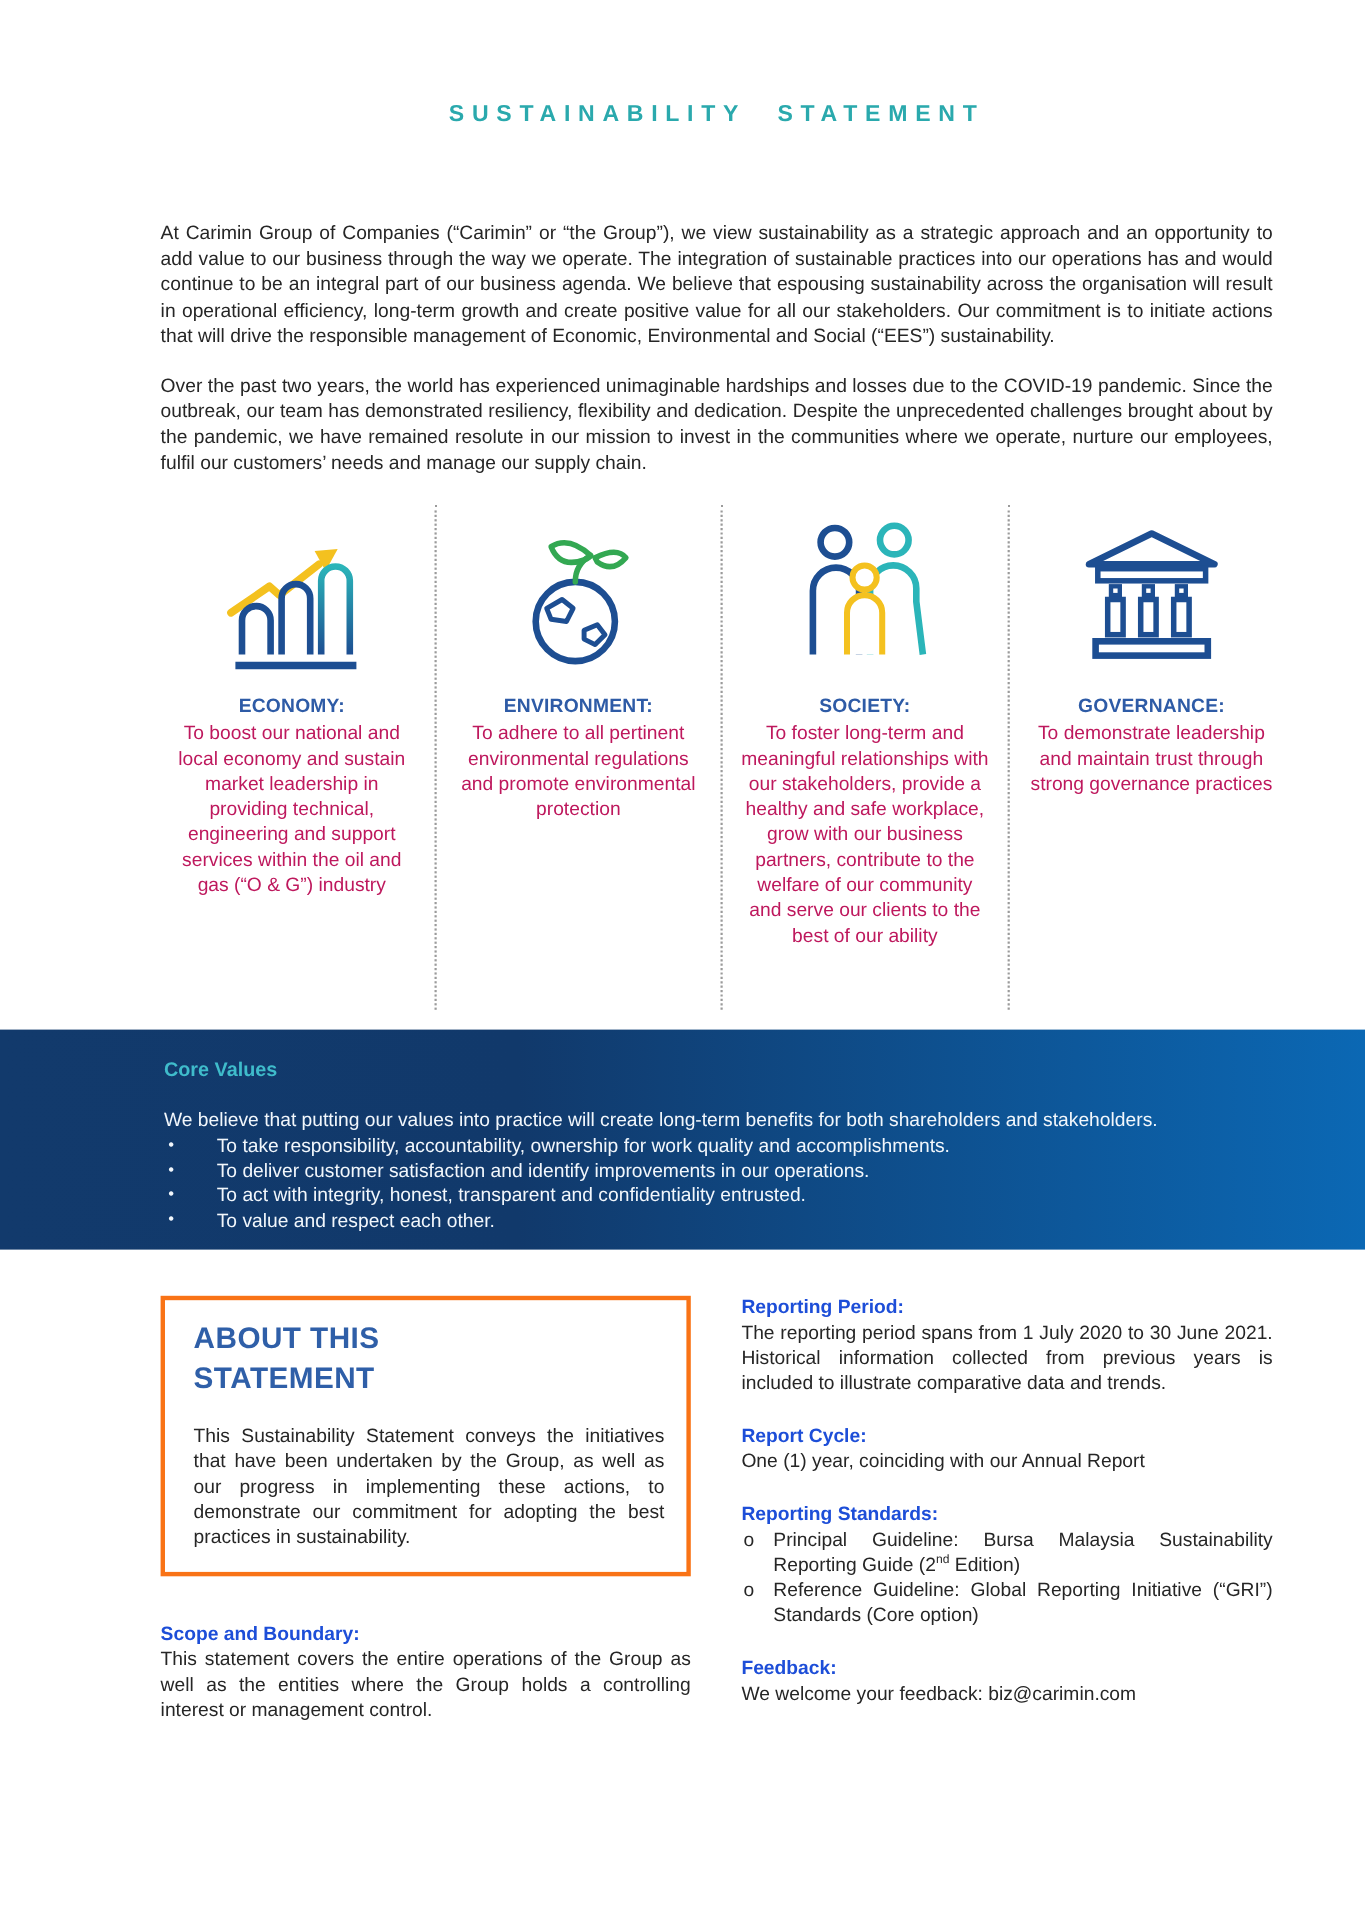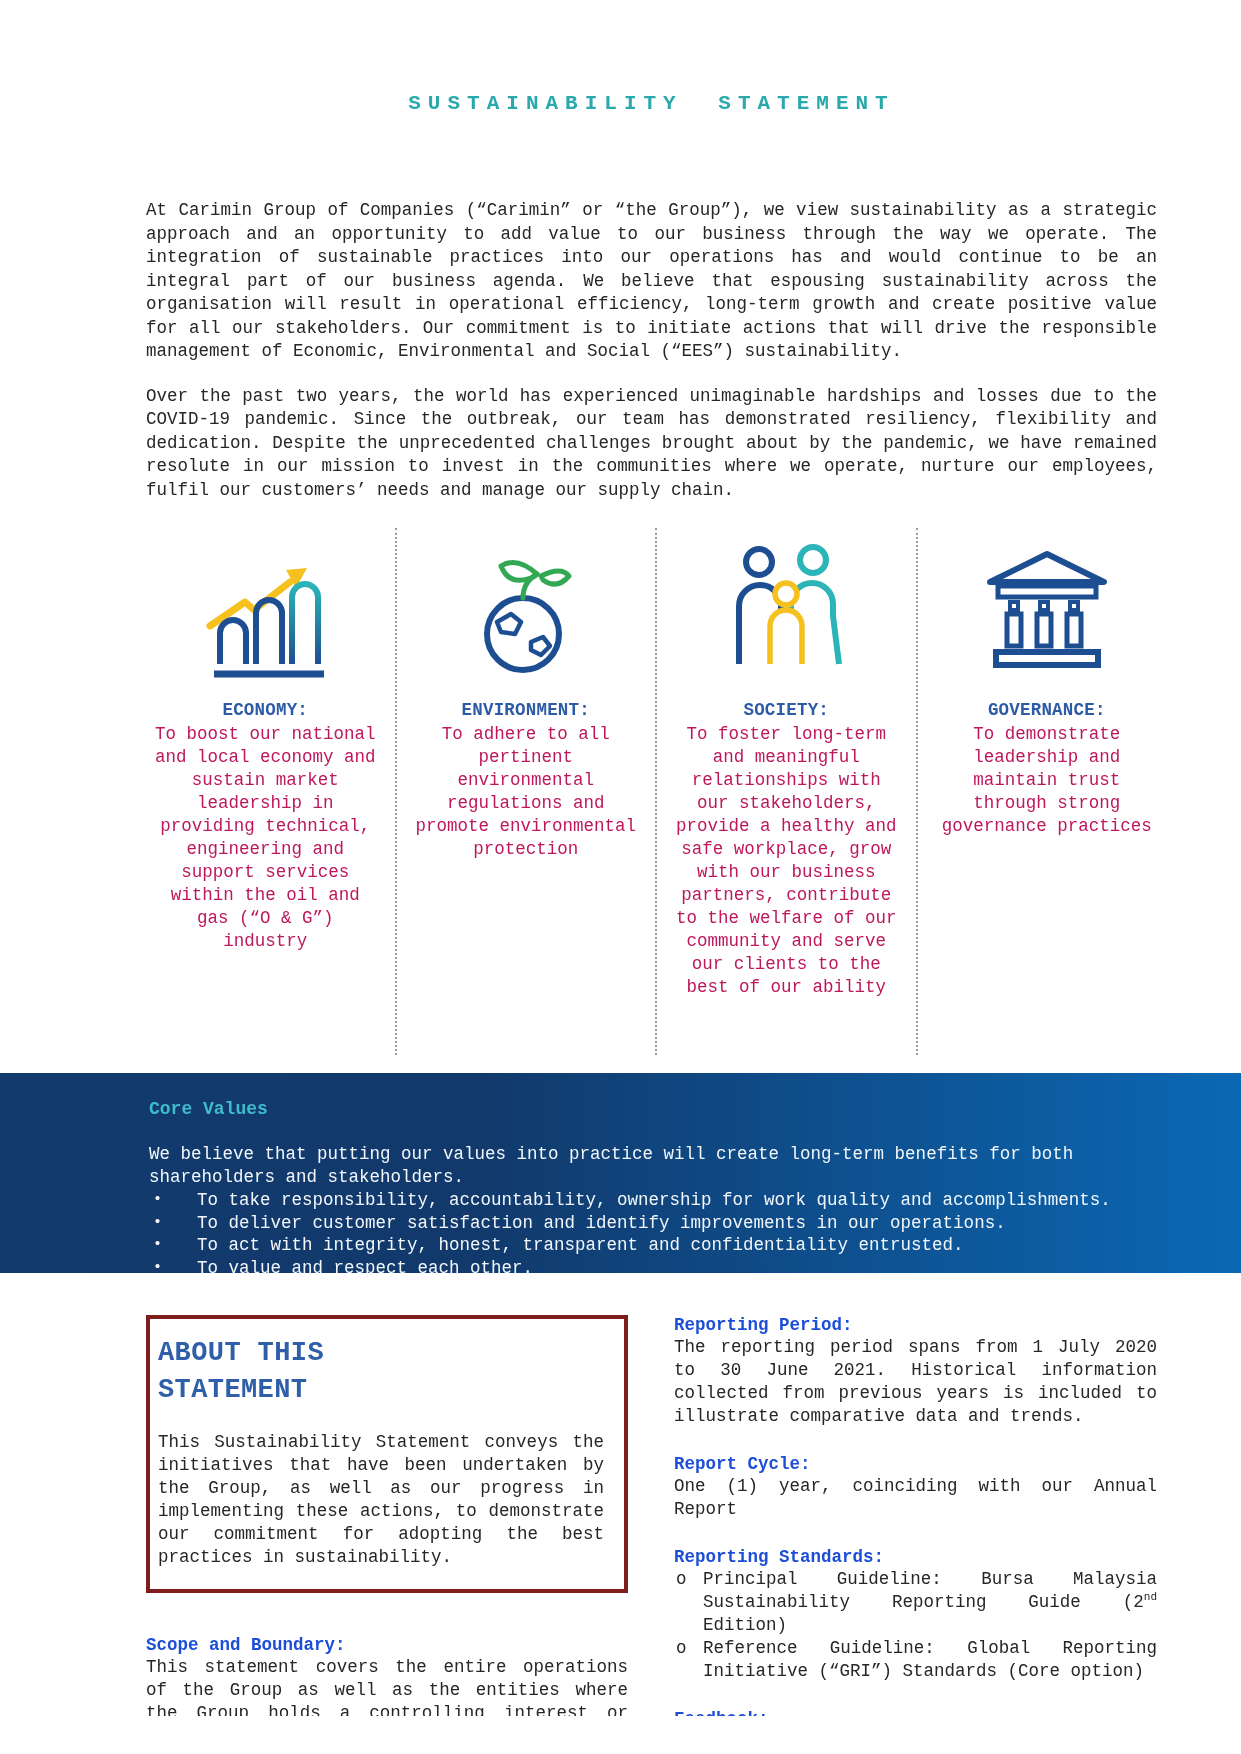--- a/index.html
+++ b/index.html
@@ -6,7 +6,7 @@
   .page{
     width:1241px;height:1716px;position:relative;overflow:hidden;
     background:#ffffff;color:#262626;
-    font-family:Liberation Mono, monospace;
+    font-family:Liberation Sans, sans-serif;
   }
   .content{padding:0 84px 0 146px;}
   .doc-title{

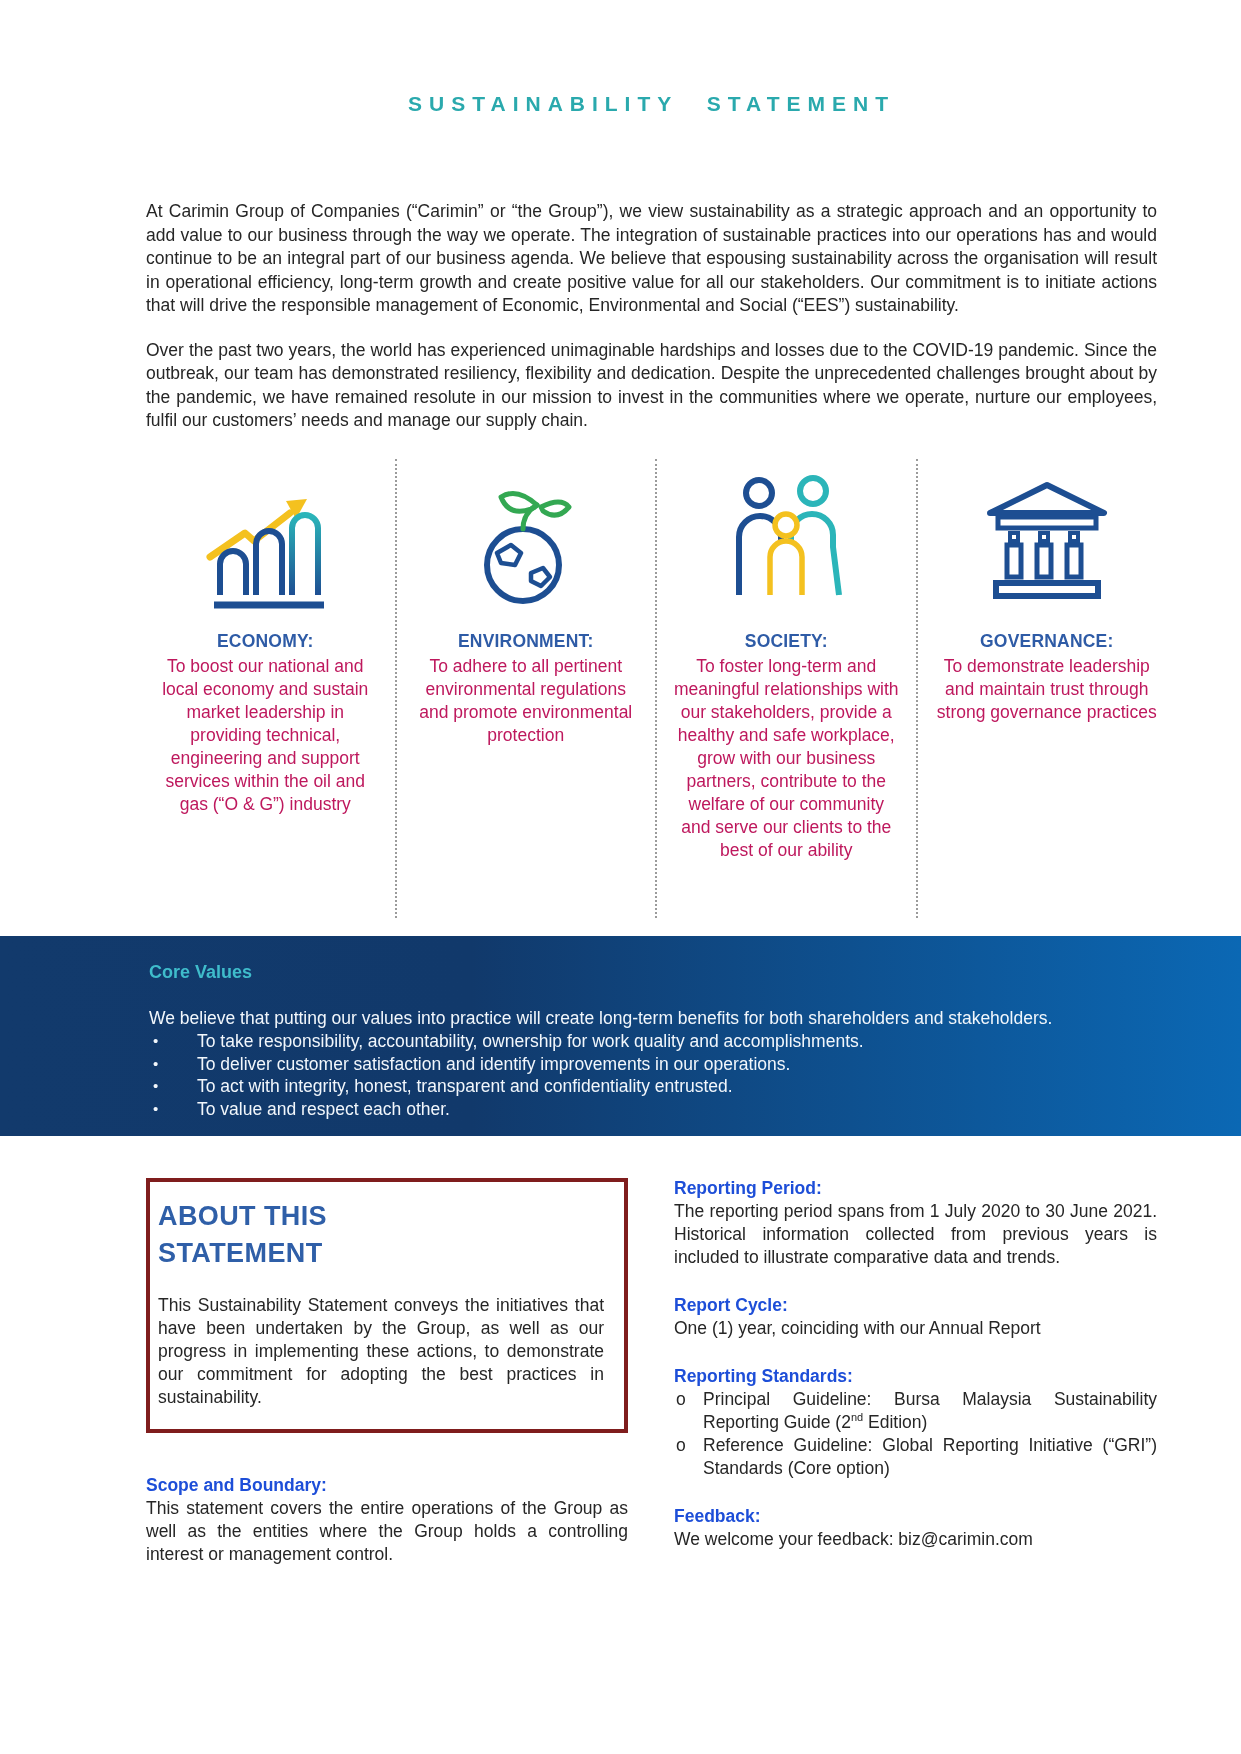--- a/index.html
+++ b/index.html
@@ -50,7 +50,7 @@
   .col-left{width:482px;flex:0 0 auto;}
   .col-right{flex:1 1 auto;}
   .about-box{
-    border:4px solid #7f1d1d;padding:16px 20px 20px 8px;box-sizing:border-box;
+    border:4px solid #f97316;padding:16px 20px 20px 26px;box-sizing:border-box;
   }
   .about-box h2{
     margin:0;font-size:27px;line-height:37px;font-weight:bold;color:#2F5FA8;

